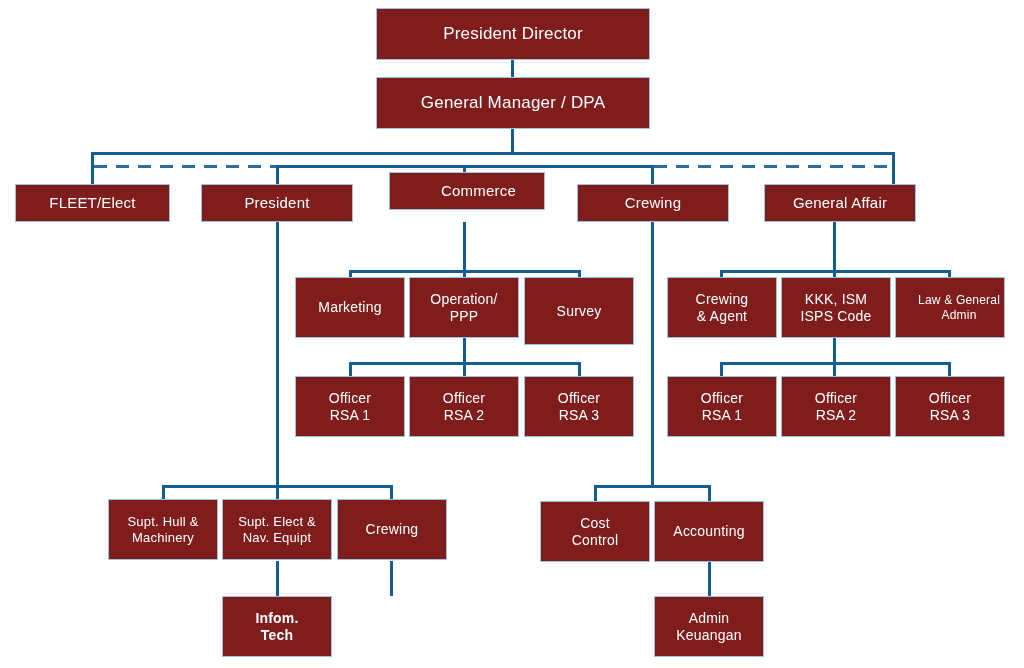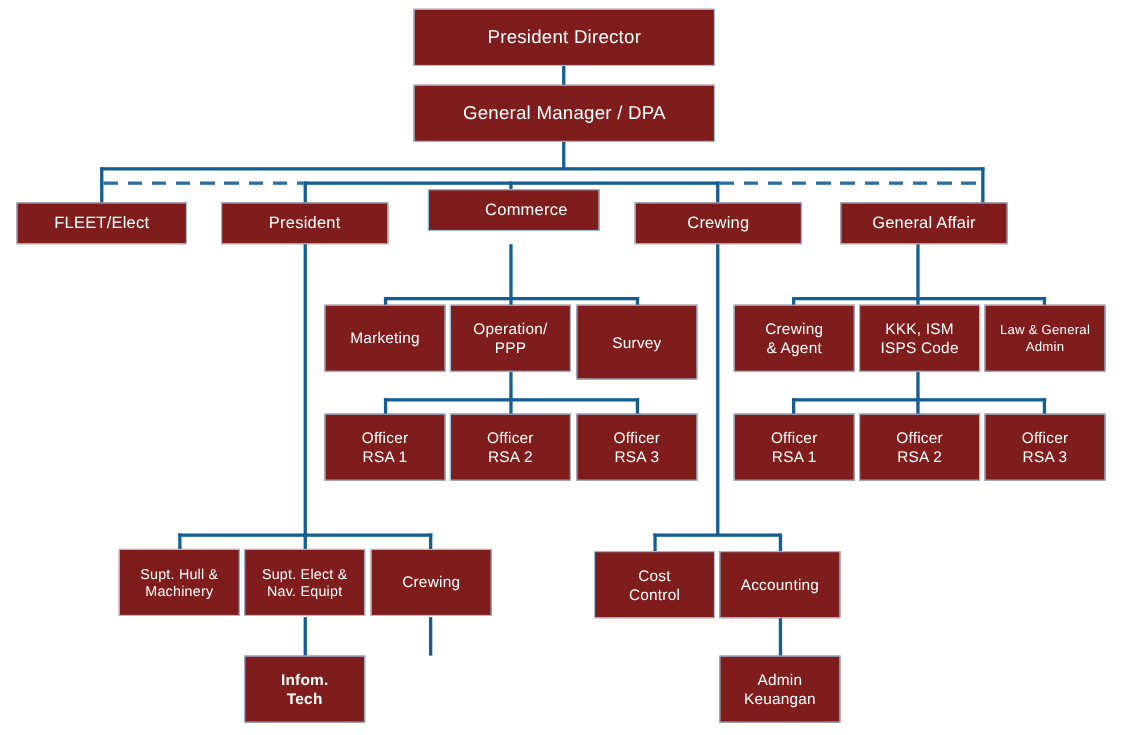--- a/index.html
+++ b/index.html
@@ -41,7 +41,7 @@
   .fs-15 { font-size: 15px; }
   .fs-14 { font-size: 14px; }
   .fs-13 { font-size: 13px; }
-  .fs-12 { font-size: 12px; }
+  .fs-12 { font-size: 12px; justify-content: flex-end; }
 
   
   .conn {

